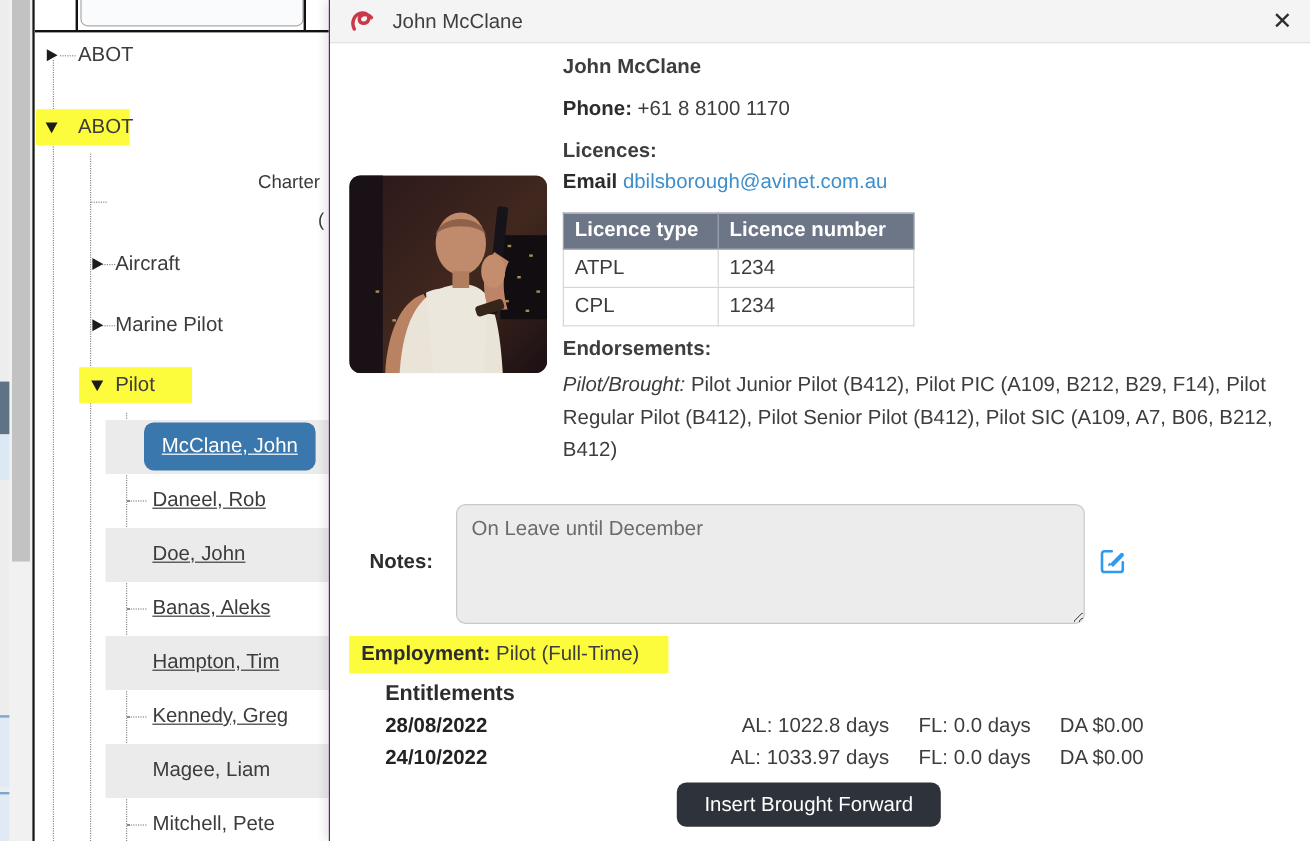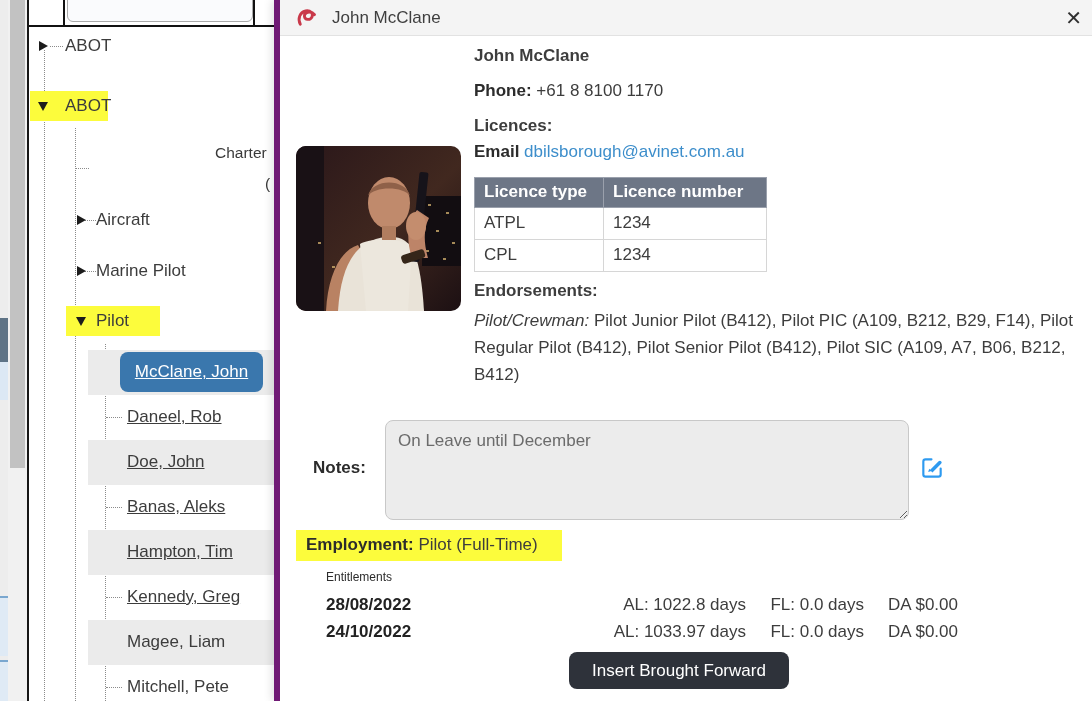--- a/index.html
+++ b/index.html
@@ -59,7 +59,7 @@
   
   .modal {
     left:274px; top:0; width:818px; height:701px; background:#fff;
-    border-left:6px solid #701a75; box-shadow:-3px 0 8px rgba(0,0,0,.10);
+    border-left:1px solid #701a75; box-shadow:-3px 0 8px rgba(0,0,0,.10);
   }
   .modal-header {
     position:absolute; left:0; top:0; width:818px; height:36px; background:#f4f4f4;

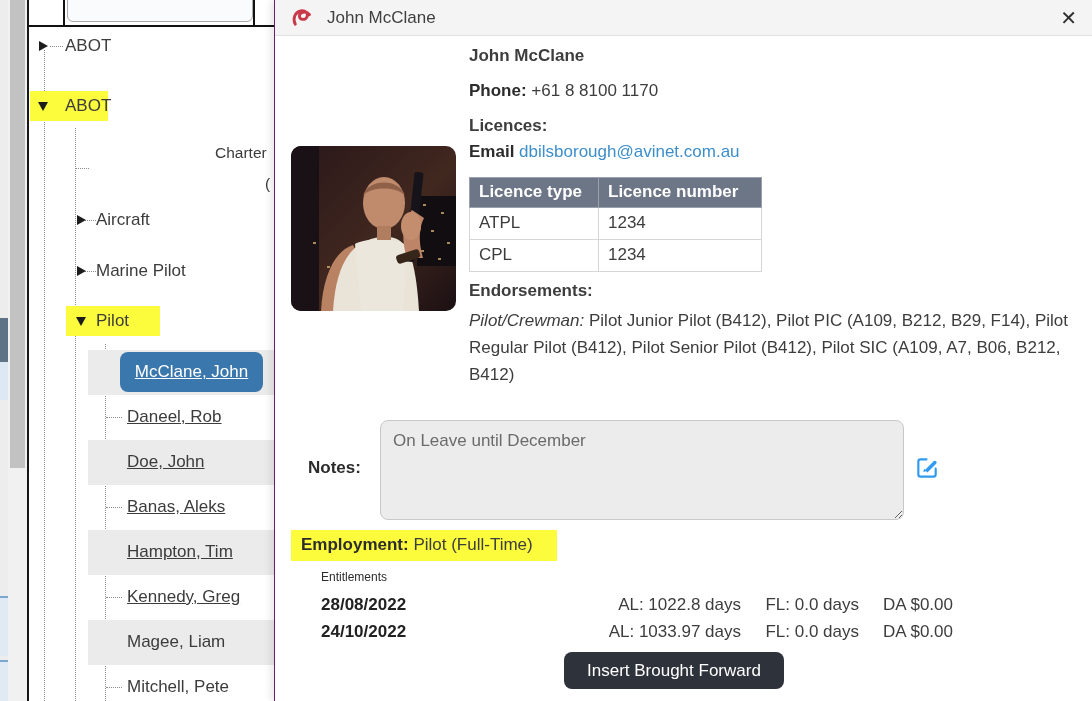--- a/index.html
+++ b/index.html
@@ -263,7 +263,7 @@
       </table>
 
       <div class="line b lic-label">Endorsements:</div>
-      <p class="endors-p"><span class="it">Pilot/Crewman:</span><span> Pilot Junior Pilot (B412), Pilot PIC (A109, B212, B29, F14), Pilot Regular Pilot (B412), Pilot Senior Pilot (B412), Pilot SIC (A109, A7, B06, B212, B412)</span></p>
+      <p class="endors-p"><span class="it">Pilot/Brought:</span><span> Pilot Junior Pilot (B412), Pilot PIC (A109, B212, B29, F14), Pilot Regular Pilot (B412), Pilot Senior Pilot (B412), Pilot SIC (A109, A7, B06, B212, B412)</span></p>
     </div>
 
     <span class="abs b notes-label">Notes:</span>

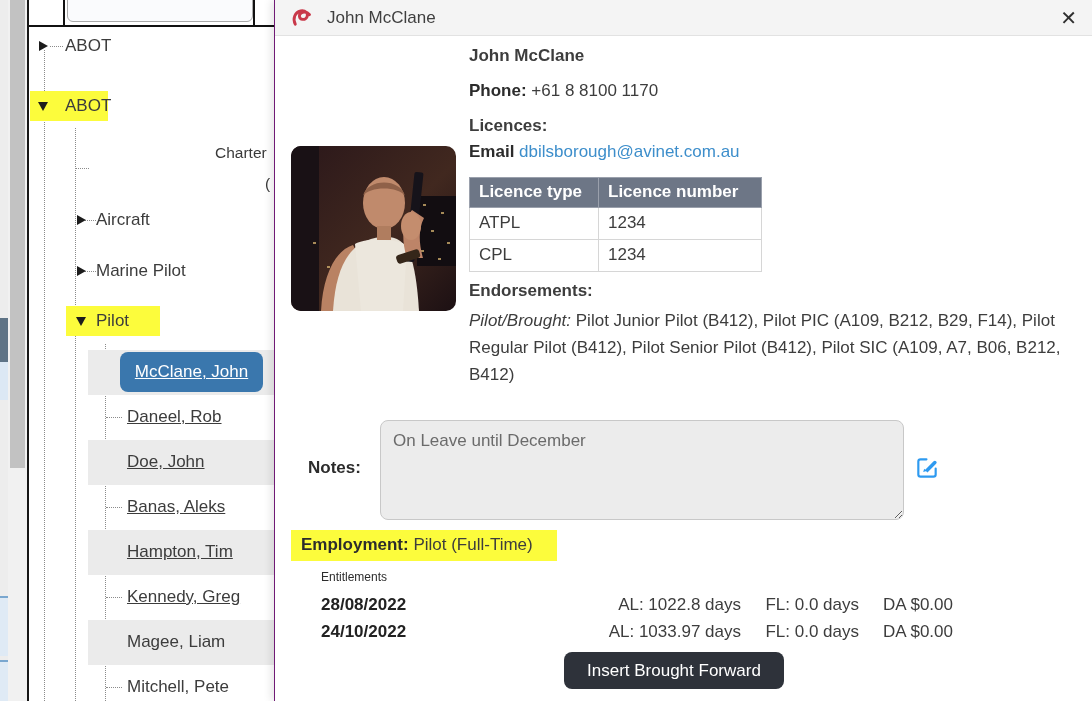--- a/index.html
+++ b/index.html
@@ -97,7 +97,7 @@
 
   .employment { left:16px; top:530px; padding:5px 24px 6px 10px; font-size:17px; }
   .entitle { left:46px; top:567px; width:700px; }
-  .entitle-h { font-size:12px; font-weight:normal; color:#2c2c2c; margin-bottom:8px; line-height:20px; }
+  .entitle-h { font-size:18px; font-weight:bold; color:#2c2c2c; margin-bottom:8px; line-height:20px; }
   .ent-row { display:flex; font-size:17px; line-height:20px; margin-bottom:7px; }
   .ent-date { width:242px; font-weight:bold; color:#222; }
   .ent-al { width:178px; text-align:right; }

